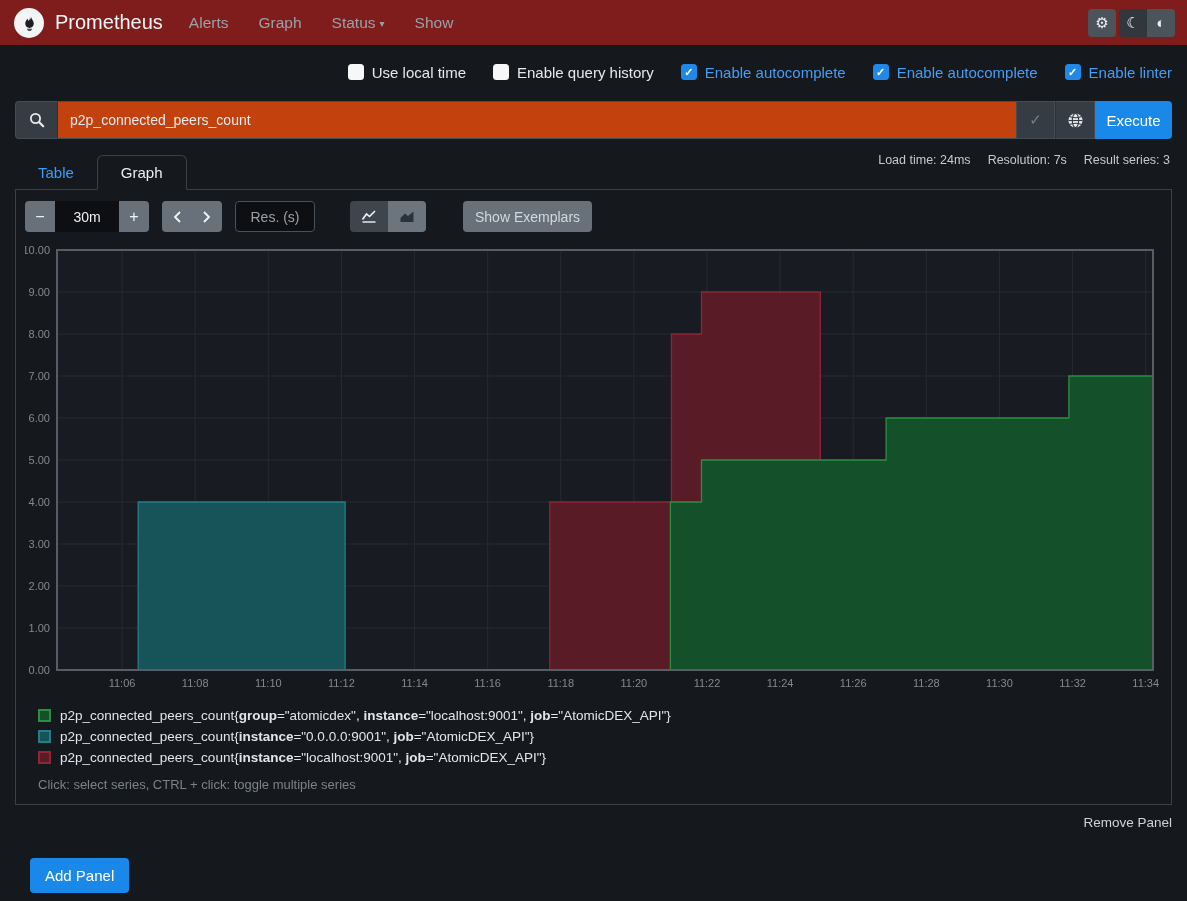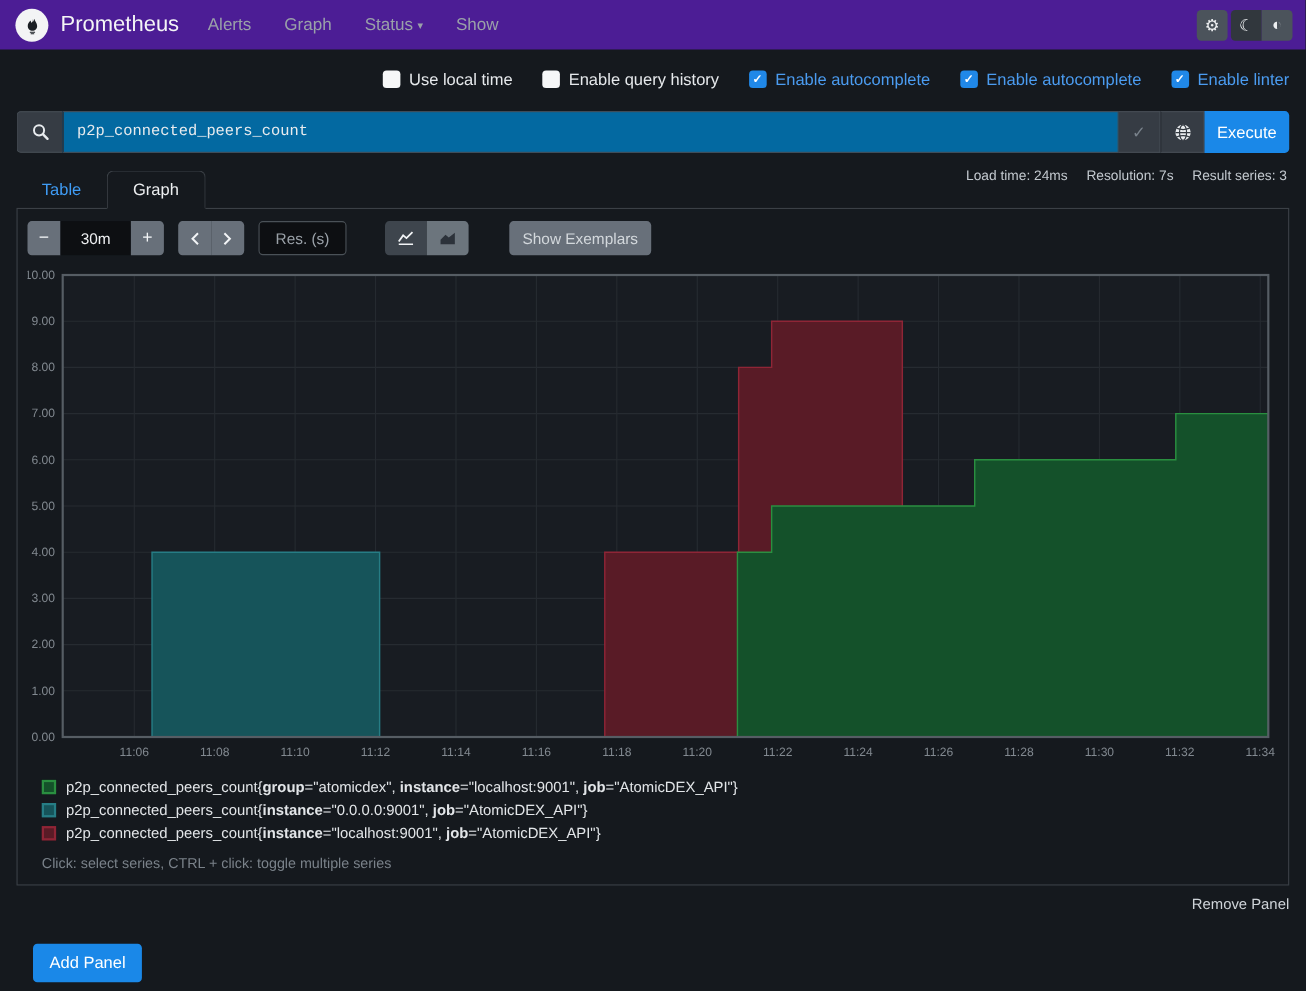--- a/index.html
+++ b/index.html
@@ -8,7 +8,7 @@
     font-family:"Liberation Sans", sans-serif; color:#e9ecef; }
 
   
-  .navbar { height:45px; background:#4c1d95; display:flex; align-items:center; padding:0 12px 0 14px; }
+  .navbar { height:45px; background:#7f1d1d; display:flex; align-items:center; padding:0 12px 0 14px; }
   .brand { display:flex; align-items:center; gap:11px; margin-right:26px; cursor:pointer; }
   .brand-logo { width:30px; height:30px; border-radius:50%; background:#f3f4f5; display:flex; align-items:center; justify-content:center; }
   .brand-logo svg { width:19px; height:19px; fill:#1b1f24; }

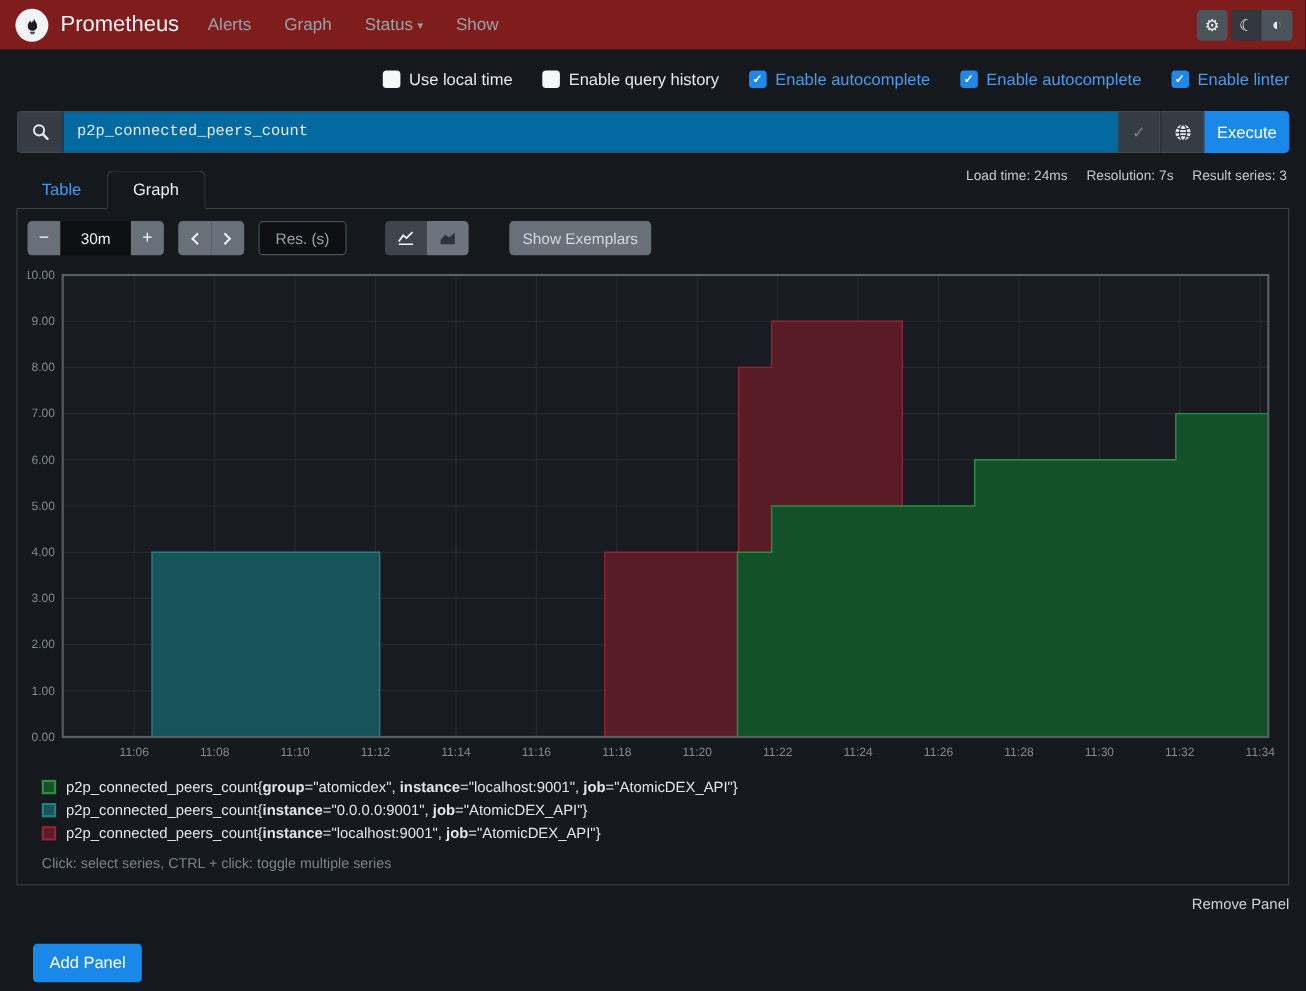--- a/index.html
+++ b/index.html
@@ -39,8 +39,8 @@
   .query-row { display:flex; margin-top:16px; height:38px; }
   .addon { background:#363c44; border:1px solid #454c54; display:flex; align-items:center; justify-content:center; }
   .addon.search { width:42px; border-radius:4px 0 0 4px; border-right:none; }
-  .query-input { flex:1; background:#0369a1; border:1px solid #454c54; border-left:1px solid #2c3138;
-      color:#e8ebee; font-family:Liberation Mono, monospace; font-size:14px; padding:0 12px; outline:none; }
+  .query-input { flex:1; background:#c2410c; border:1px solid #454c54; border-left:1px solid #2c3138;
+      color:#e8ebee; font-family:Liberation Sans, sans-serif; font-size:14px; padding:0 12px; outline:none; }
   .addon.check { width:38px; border-left:none; color:#79828b; font-size:15px; cursor:pointer; }
   .addon.globe { width:40px; border-left:1px solid #2c3138; cursor:pointer; }
   .exec-btn { width:77px; background:#1a88e8; color:#fff; border:none; border-radius:0 4px 4px 0;

